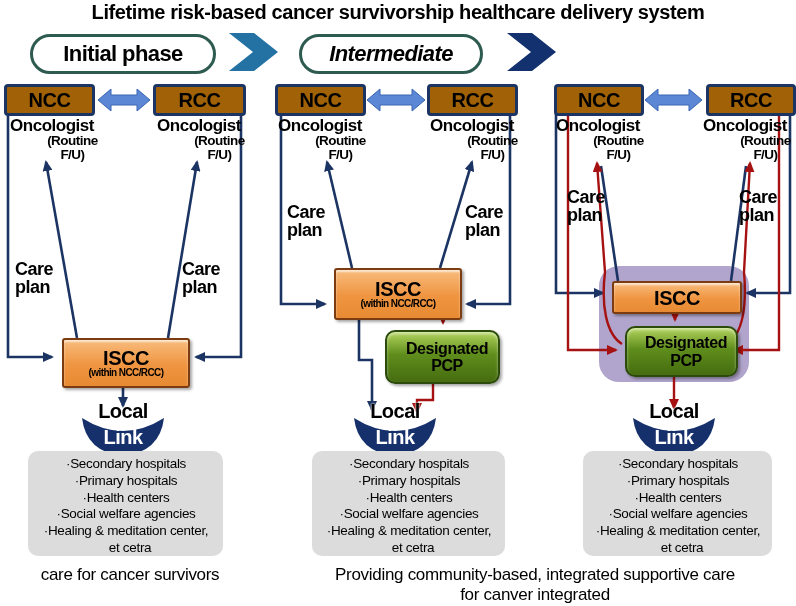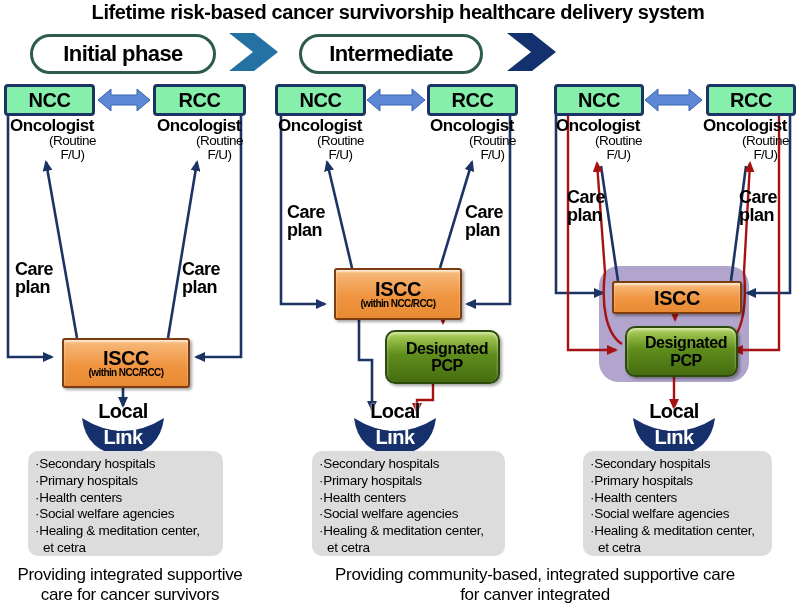--- a/index.html
+++ b/index.html
@@ -46,7 +46,7 @@
   <div class="abs pill" style="left:30px;top:34px;width:180px;">Initial phase</div>
 
   <div class="abs title">Lifetime risk-based cancer survivorship healthcare delivery system</div>
-  <div class="abs pill" style="left:299px;top:34px;width:178px;">Intermediate</div>
+  <div class="abs pill" style="left:299px;top:34px;width:178px;font-style:italic;">Intermediate</div>
 
   <div class="abs purple" style="left:599px;top:266px;width:150px;height:116px;"></div>
 

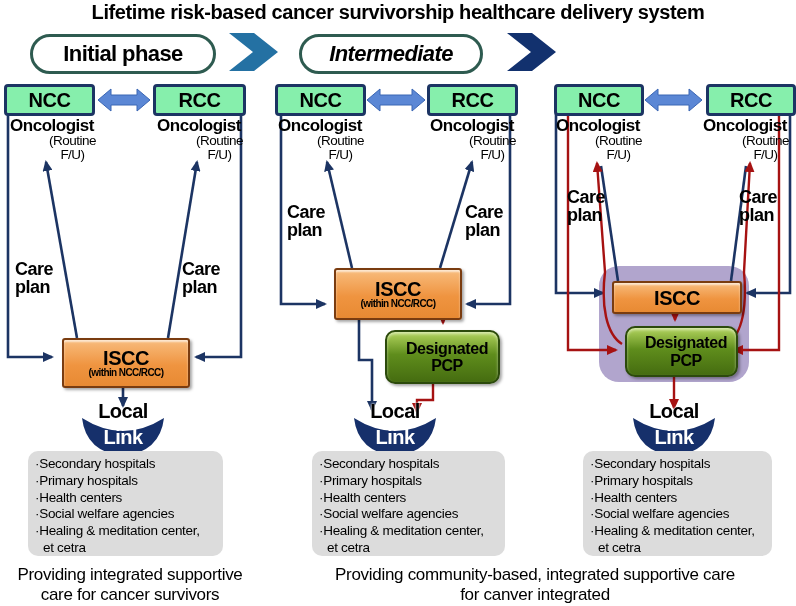--- a/index.html
+++ b/index.html
@@ -10,7 +10,7 @@
   .pill{height:34px;background:#fff;border:3px solid #2e5b50;border-radius:22px;
         display:flex;align-items:center;justify-content:center;
         font-size:22px;font-weight:700;letter-spacing:-0.6px;z-index:2;}
-  .hospbox{height:26px;background:#86efac;border:3px solid #1c3463;border-radius:4px;
+  .hospbox{height:26px;background:#a16207;border:3px solid #1c3463;border-radius:4px;
         display:flex;align-items:center;justify-content:center;
         font-size:20px;font-weight:700;letter-spacing:-0.5px;z-index:2;}
   .onco{text-align:center;line-height:1.02;z-index:2;}

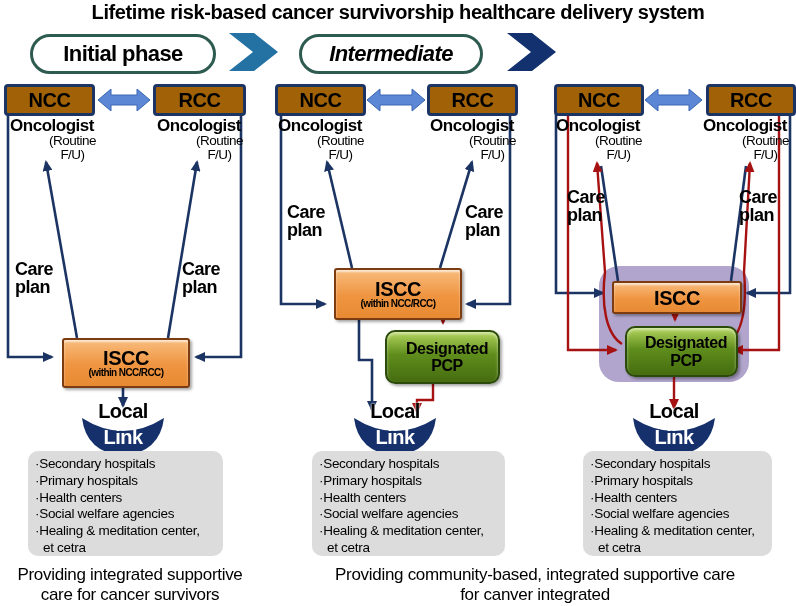--- a/index.html
+++ b/index.html
@@ -15,7 +15,7 @@
         font-size:20px;font-weight:700;letter-spacing:-0.5px;z-index:2;}
   .onco{text-align:center;line-height:1.02;z-index:2;}
   .onco .l1{font-size:17px;font-weight:700;letter-spacing:-0.5px;}
-  .onco .l2{font-size:13.5px;font-weight:400;letter-spacing:-0.5px;margin-left:41px;}
+  .onco .l2{font-size:13.5px;font-weight:700;letter-spacing:-0.5px;margin-left:41px;}
   .careplan{width:50px;font-size:18px;font-weight:700;line-height:0.98;letter-spacing:-0.5px;z-index:2;}
   .iscc{background:linear-gradient(#f8bc7d,#ef9440 55%,#e88a33);border:2px solid #7a3c10;
         border-radius:3px;box-shadow:inset 0 2px 2px rgba(255,255,255,.65),2px 2px 3px rgba(0,0,0,.35);

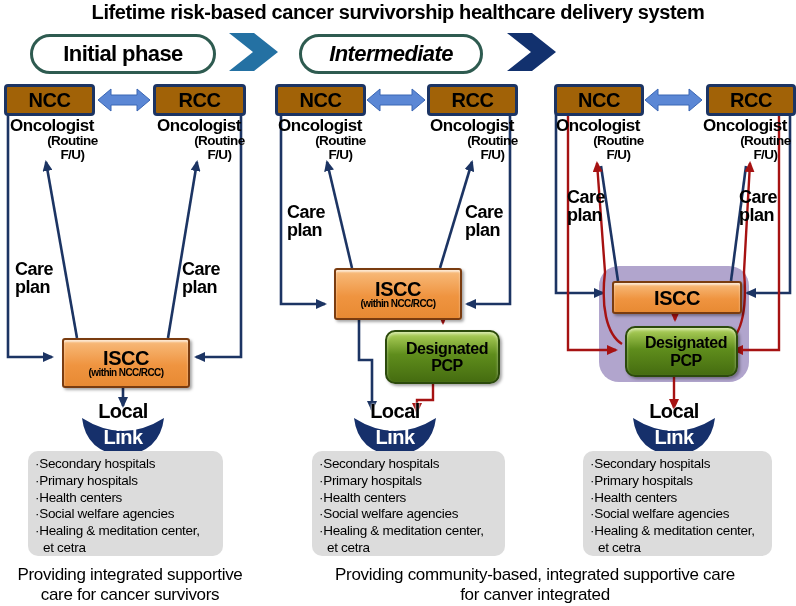--- a/index.html
+++ b/index.html
@@ -31,7 +31,7 @@
        text-shadow:0 0 2px #fff,0 0 2px #fff;}
   .lnk{width:82px;text-align:center;font-size:20px;font-weight:700;letter-spacing:-0.5px;line-height:1;z-index:3;color:#fff;}
   .gray{background:#dcdcdc;border-radius:10px;padding:5px 6px 2px 7px;z-index:2;
-        font-size:13.5px;line-height:16.8px;letter-spacing:-0.3px;}
+        font-size:13.5px;line-height:16.8px;letter-spacing:-0.3px;text-align:center;}
   .li::before{content:"\00B7 ";}
   .li.cont{padding-left:8px;}
   .li.cont::before{content:"";}

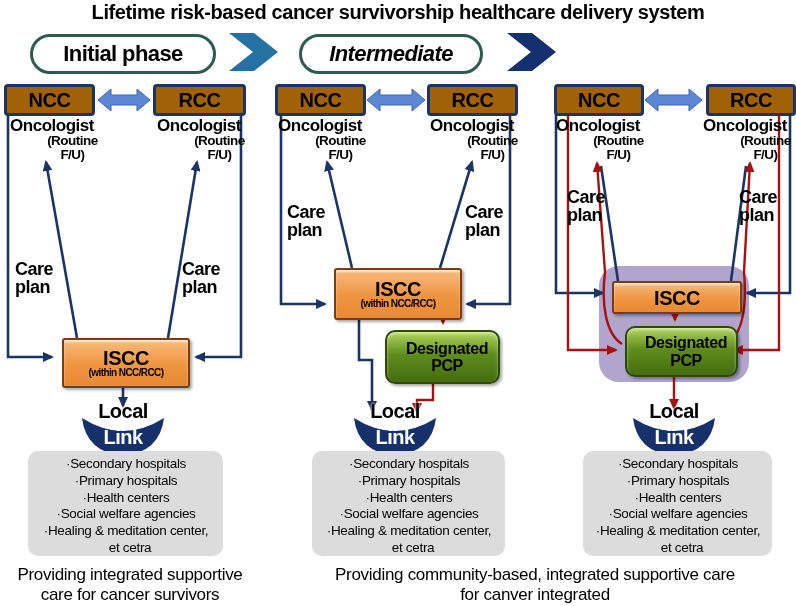--- a/index.html
+++ b/index.html
@@ -150,7 +150,6 @@
   </div>
 
   <div class="abs caption" style="left:2px;top:565px;width:256px;">
-    <div>Providing integrated supportive</div>
     <div>care for cancer survivors</div>
   </div>
 

